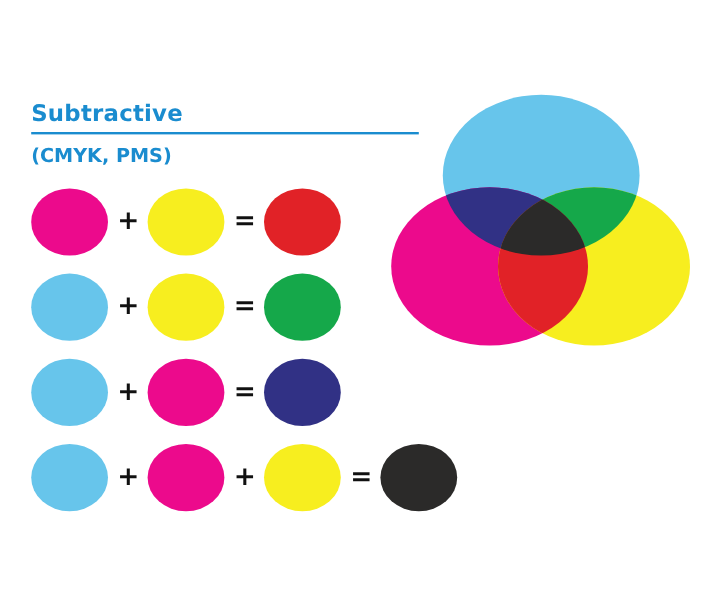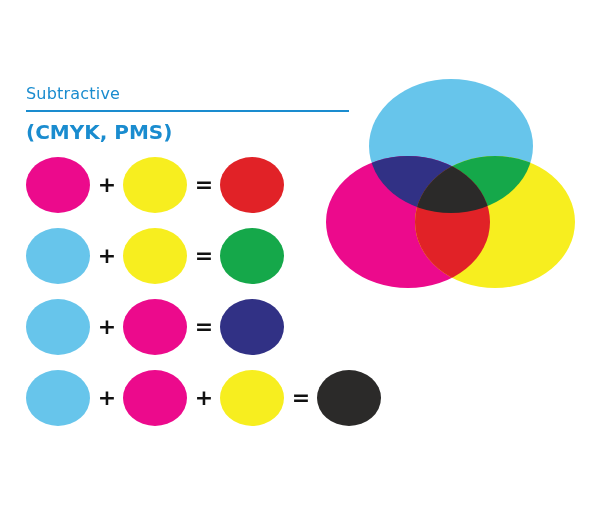--- a/index.html
+++ b/index.html
@@ -4,7 +4,7 @@
 <style>
   html,body{margin:0;padding:0;background:#ffffff;}
   body{width:600px;height:510px;position:relative;overflow:hidden;font-family:"DejaVu Sans","Liberation Sans",sans-serif;}
-  .title{position:absolute;left:26px;top:84px;font-size:16px;font-weight:normal;color:#1a8ccf;letter-spacing:0.2px;}
+  .title{position:absolute;left:26px;top:84px;font-size:19px;font-weight:bold;color:#1a8ccf;letter-spacing:0.2px;}
   .rule{position:absolute;left:26px;top:110px;width:323px;height:2px;background:#1a8ccf;}
   .subtitle{position:absolute;left:26px;top:120px;font-size:20px;font-weight:bold;color:#1a8ccf;}
   .dot{position:absolute;width:64px;height:56px;border-radius:50%;}

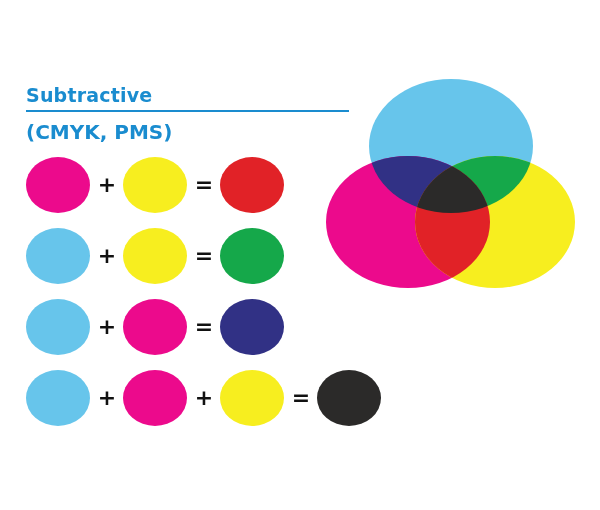--- a/index.html
+++ b/index.html
@@ -6,7 +6,7 @@
   body{width:600px;height:510px;position:relative;overflow:hidden;font-family:"DejaVu Sans","Liberation Sans",sans-serif;}
   .title{position:absolute;left:26px;top:84px;font-size:19px;font-weight:bold;color:#1a8ccf;letter-spacing:0.2px;}
   .rule{position:absolute;left:26px;top:110px;width:323px;height:2px;background:#1a8ccf;}
-  .subtitle{position:absolute;left:26px;top:120px;font-size:20px;font-weight:bold;color:#1a8ccf;}
+  .subtitle{position:absolute;left:26px;top:120px;font-size:16px;font-weight:bold;color:#1a8ccf;}
   .dot{position:absolute;width:64px;height:56px;border-radius:50%;}
   .op{position:absolute;font-size:22px;font-weight:bold;color:#111;width:20px;text-align:center;line-height:22px;}
   svg.venn{position:absolute;left:0;top:0;}

